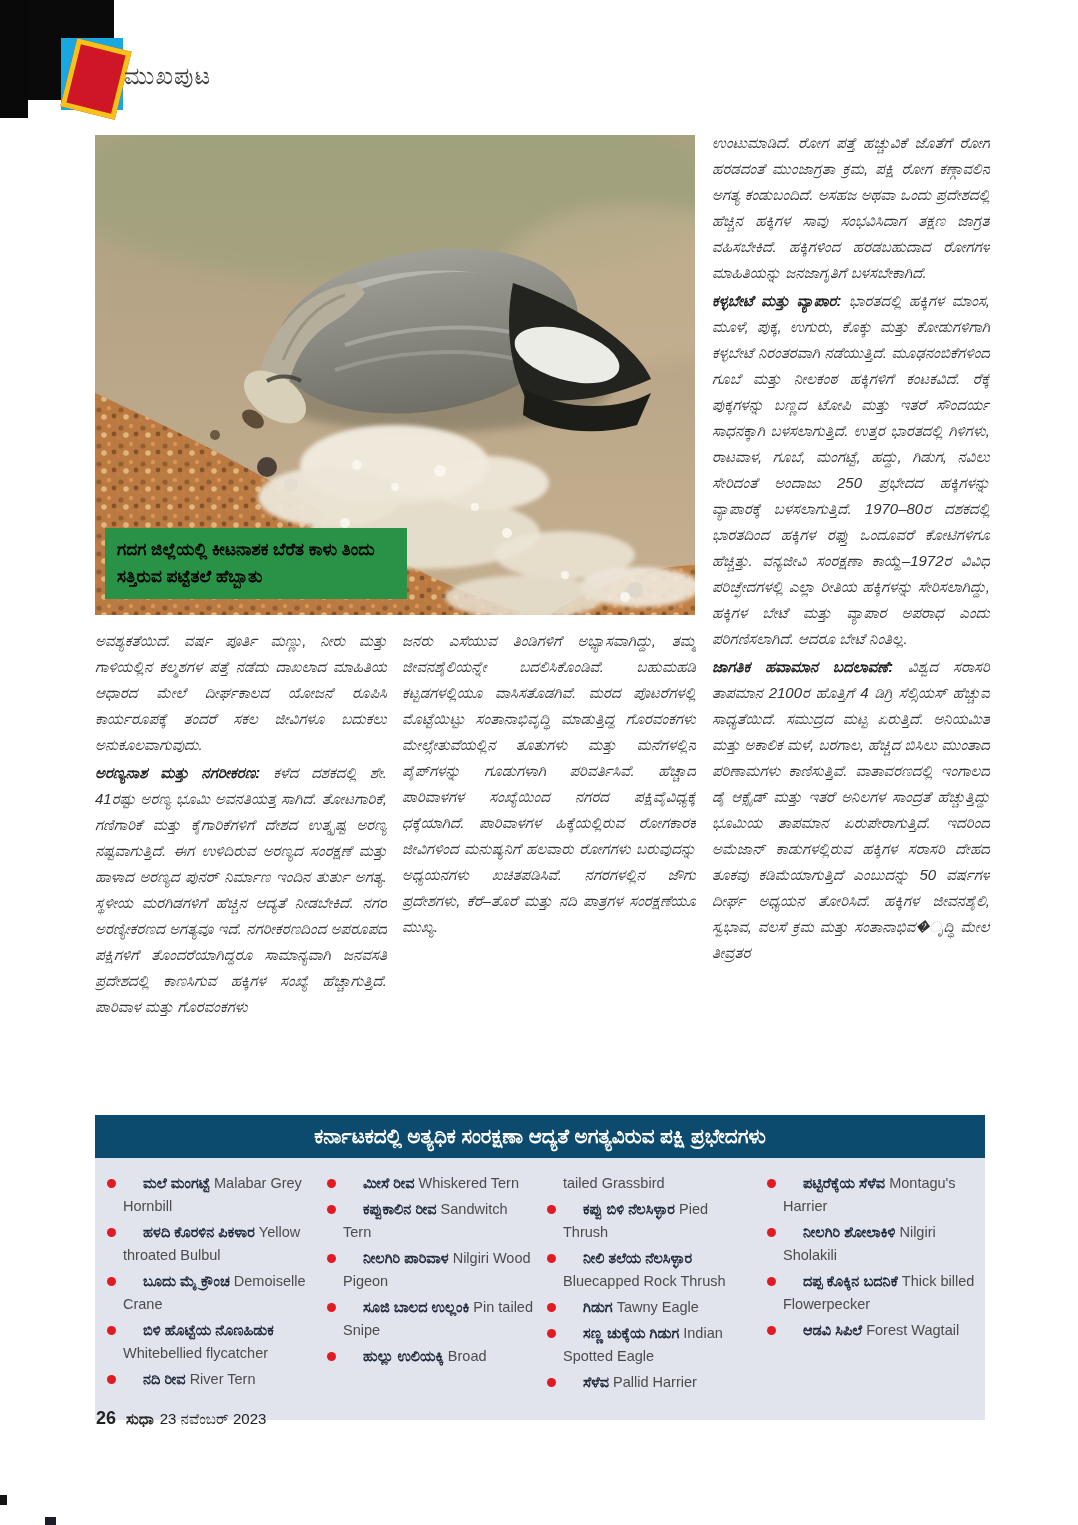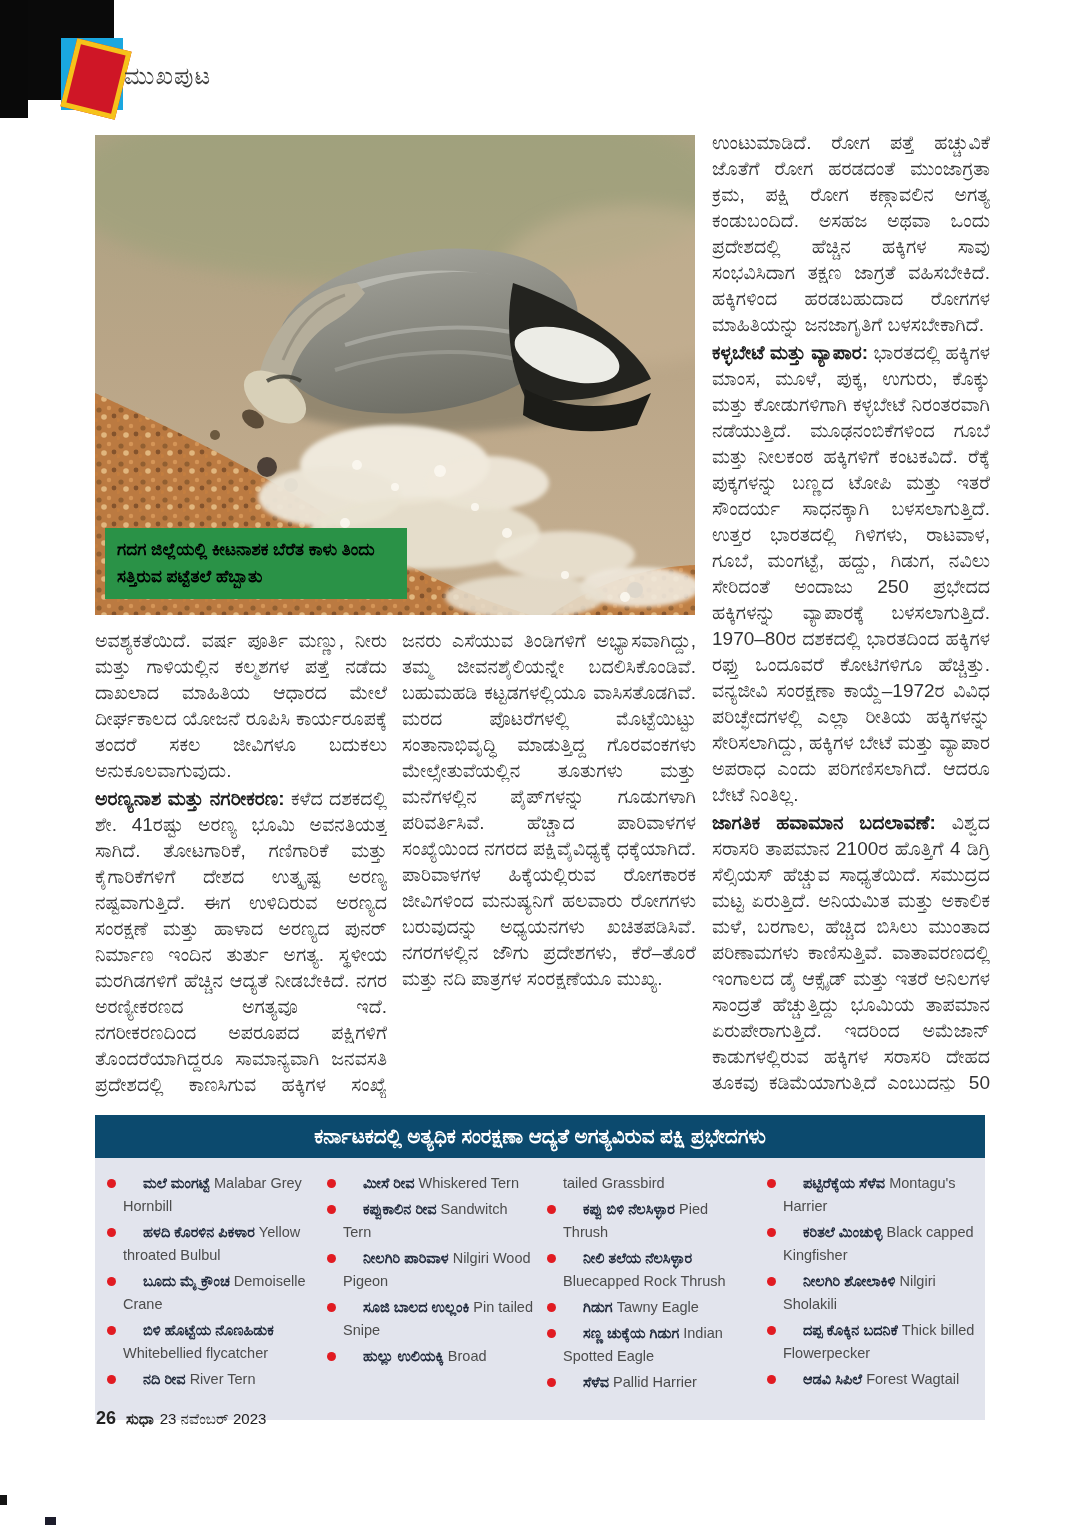--- a/index.html
+++ b/index.html
@@ -22,7 +22,7 @@
     color:#000000;font-weight:bold;font-size:17px;line-height:1.55;padding:9px 12px;
   }
   
-  .col{position:absolute;font-size:19px;line-height:26px;text-align:justify;color:#333;overflow:hidden;}
+  .col{position:absolute;font-size:15px;line-height:26px;text-align:justify;color:#333;overflow:hidden;font-style:italic;}
   .col p{margin:0 0 2px 0;}
   .col .lead{font-weight:bold;color:#1d1d1d;}
   #col-left{left:95px;top:628px;width:292px;height:470px;}

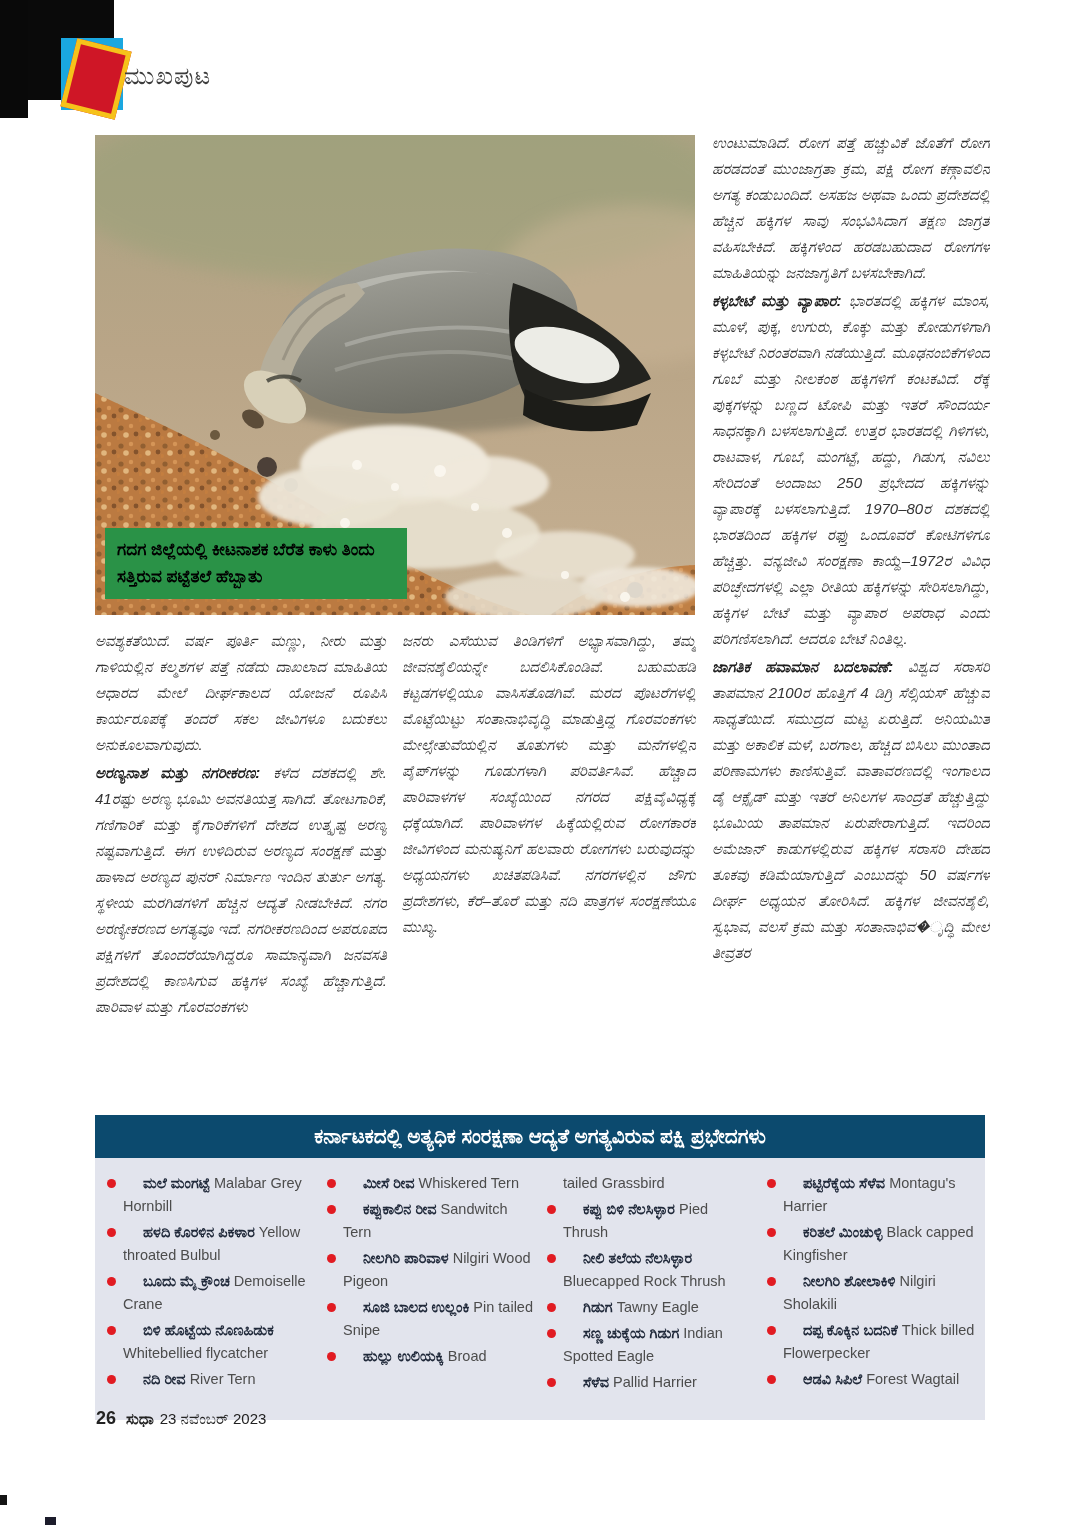--- a/index.html
+++ b/index.html
@@ -194,7 +194,6 @@
 
     <div class="species-col">
       <div class="sp-item"><span class="dot"></span><span class="kn">ಪಟ್ಟಿರೆಕ್ಕೆಯ ಸೆಳೆವ</span> <span class="en">Montagu's Harrier</span></div>
-      <div class="sp-item"><span class="dot"></span><span class="kn">ಕರಿತಲೆ ಮಿಂಚುಳ್ಳಿ</span> <span class="en">Black capped Kingfisher</span></div>
       <div class="sp-item"><span class="dot"></span><span class="kn">ನೀಲಗಿರಿ ಶೋಲಾಕಿಳಿ</span> <span class="en">Nilgiri Sholakili</span></div>
       <div class="sp-item"><span class="dot"></span><span class="kn">ದಪ್ಪ ಕೊಕ್ಕಿನ ಬದನಿಕೆ</span> <span class="en">Thick billed Flowerpecker</span></div>
       <div class="sp-item"><span class="dot"></span><span class="kn">ಆಡವಿ ಸಿಪಿಲೆ</span> <span class="en">Forest Wagtail</span></div>

